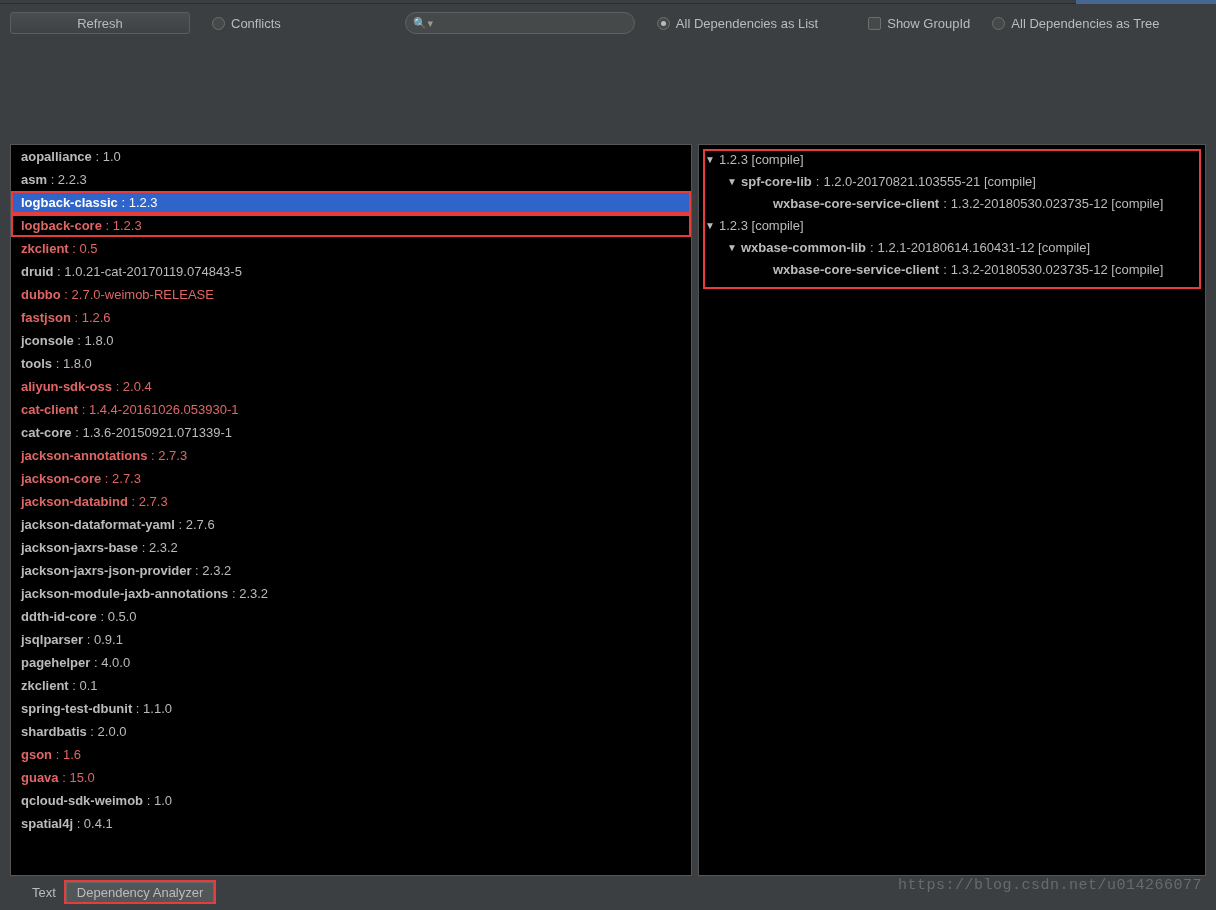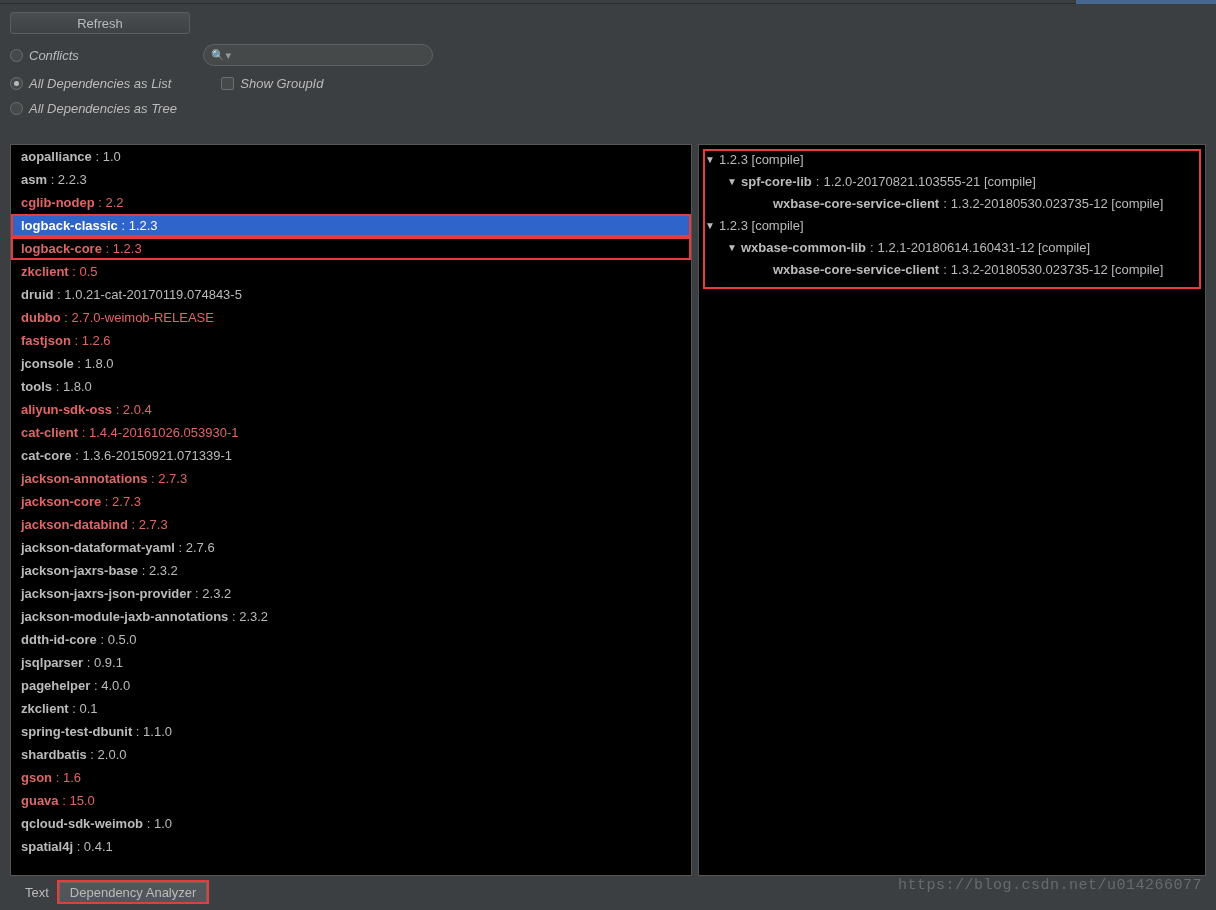--- a/index.html
+++ b/index.html
@@ -27,8 +27,7 @@
   .toolbar {
     padding: 8px 10px 4px 10px;
     display: flex;
-    flex-direction: column;
-    gap: 10px;
+    gap: 22px;
   }
   .row { display: flex; align-items: center; gap: 10px; }
   .btn {

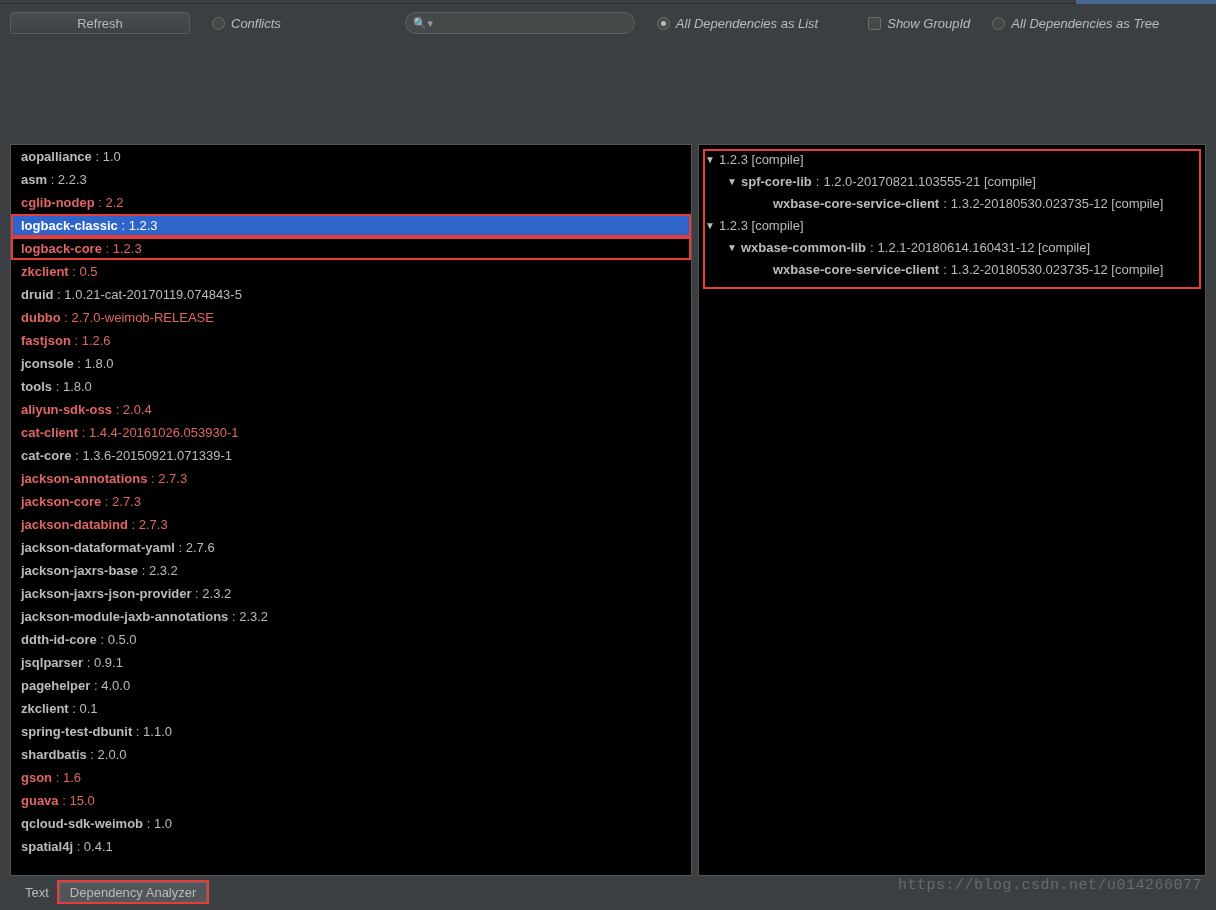--- a/index.html
+++ b/index.html
@@ -40,7 +40,7 @@
     display: flex; align-items: center; justify-content: center;
     cursor: pointer;
   }
-  .radio { display: flex; align-items: center; gap: 6px; cursor: pointer; font-style: italic; }
+  .radio { display: flex; align-items: center; gap: 6px; cursor: pointer; }
   .radio-dot {
     width: 13px; height: 13px; border-radius: 50%;
     border: 1px solid #6e6e6e; background: #45494a;

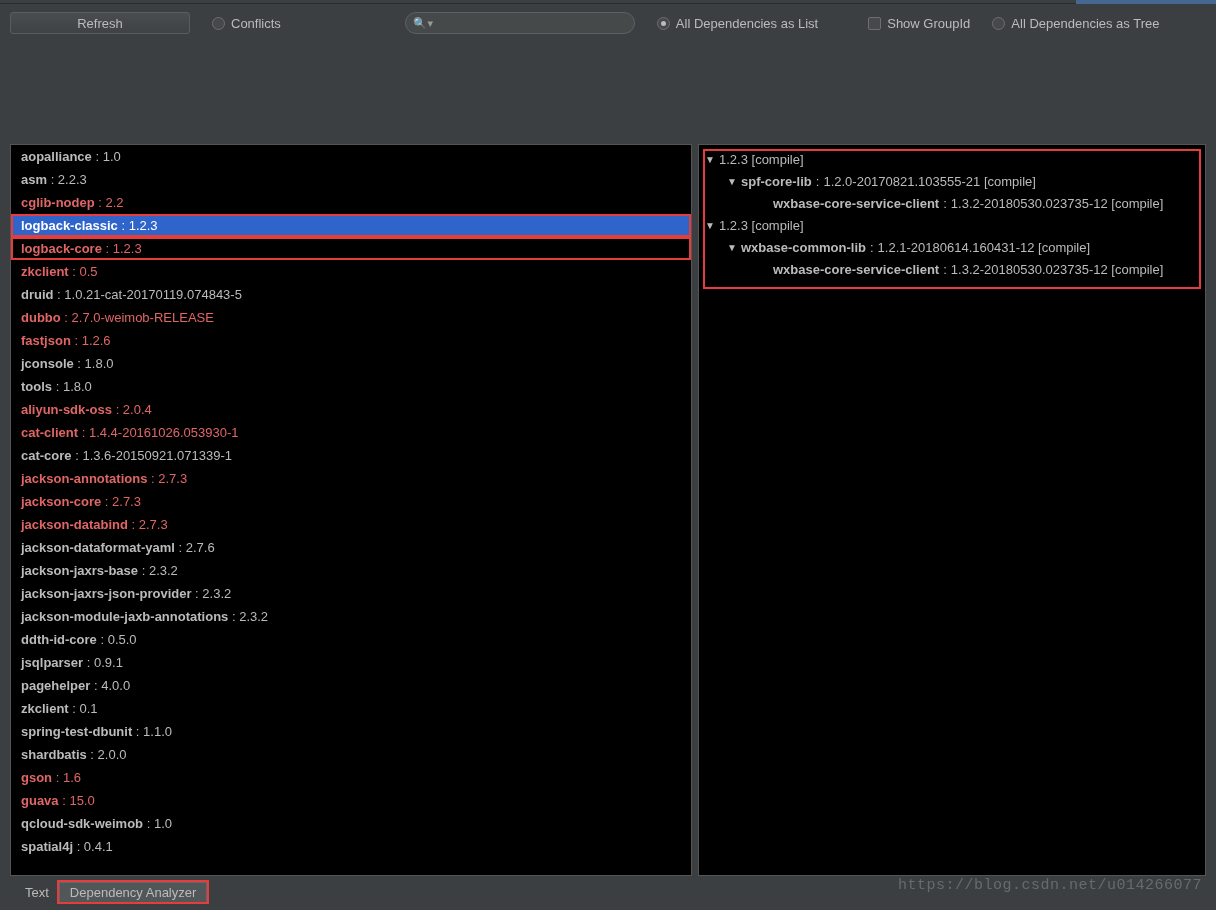--- a/index.html
+++ b/index.html
@@ -167,7 +167,6 @@
   <div class="panel panel-left" id="left-panel">
       <div class="dep-row"><span class="name">aopalliance</span><span class="ver"> : 1.0</span></div>
       <div class="dep-row"><span class="name">asm</span><span class="ver"> : 2.2.3</span></div>
-      <div class="dep-row"><span class="name conflict">cglib-nodep</span><span class="ver conflict"> : 2.2</span></div>
       <div class="dep-row selected boxed"><span class="name">logback-classic</span><span class="ver"> : 1.2.3</span></div>
       <div class="dep-row boxed"><span class="name conflict">logback-core</span><span class="ver conflict"> : 1.2.3</span></div>
       <div class="dep-row"><span class="name conflict">zkclient</span><span class="ver conflict"> : 0.5</span></div>

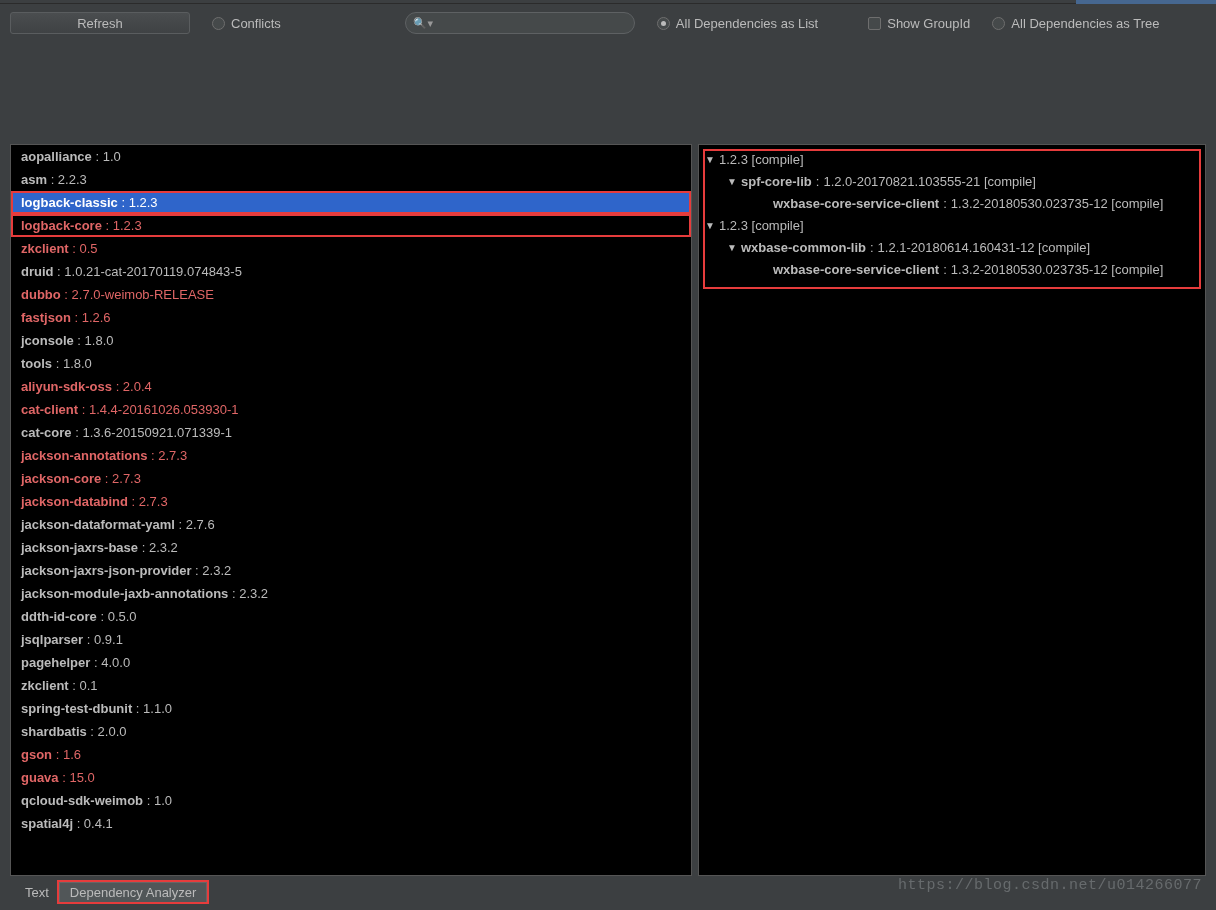--- a/index.html
+++ b/index.html
@@ -102,7 +102,7 @@
     border:2px solid #e63c3c; pointer-events:none;
   }
   .tabs {
-    position:absolute; bottom:8px; left:15px;
+    position:absolute; bottom:8px; left:22px;
     display:flex; align-items:flex-end;
     font-size:13px;
   }

